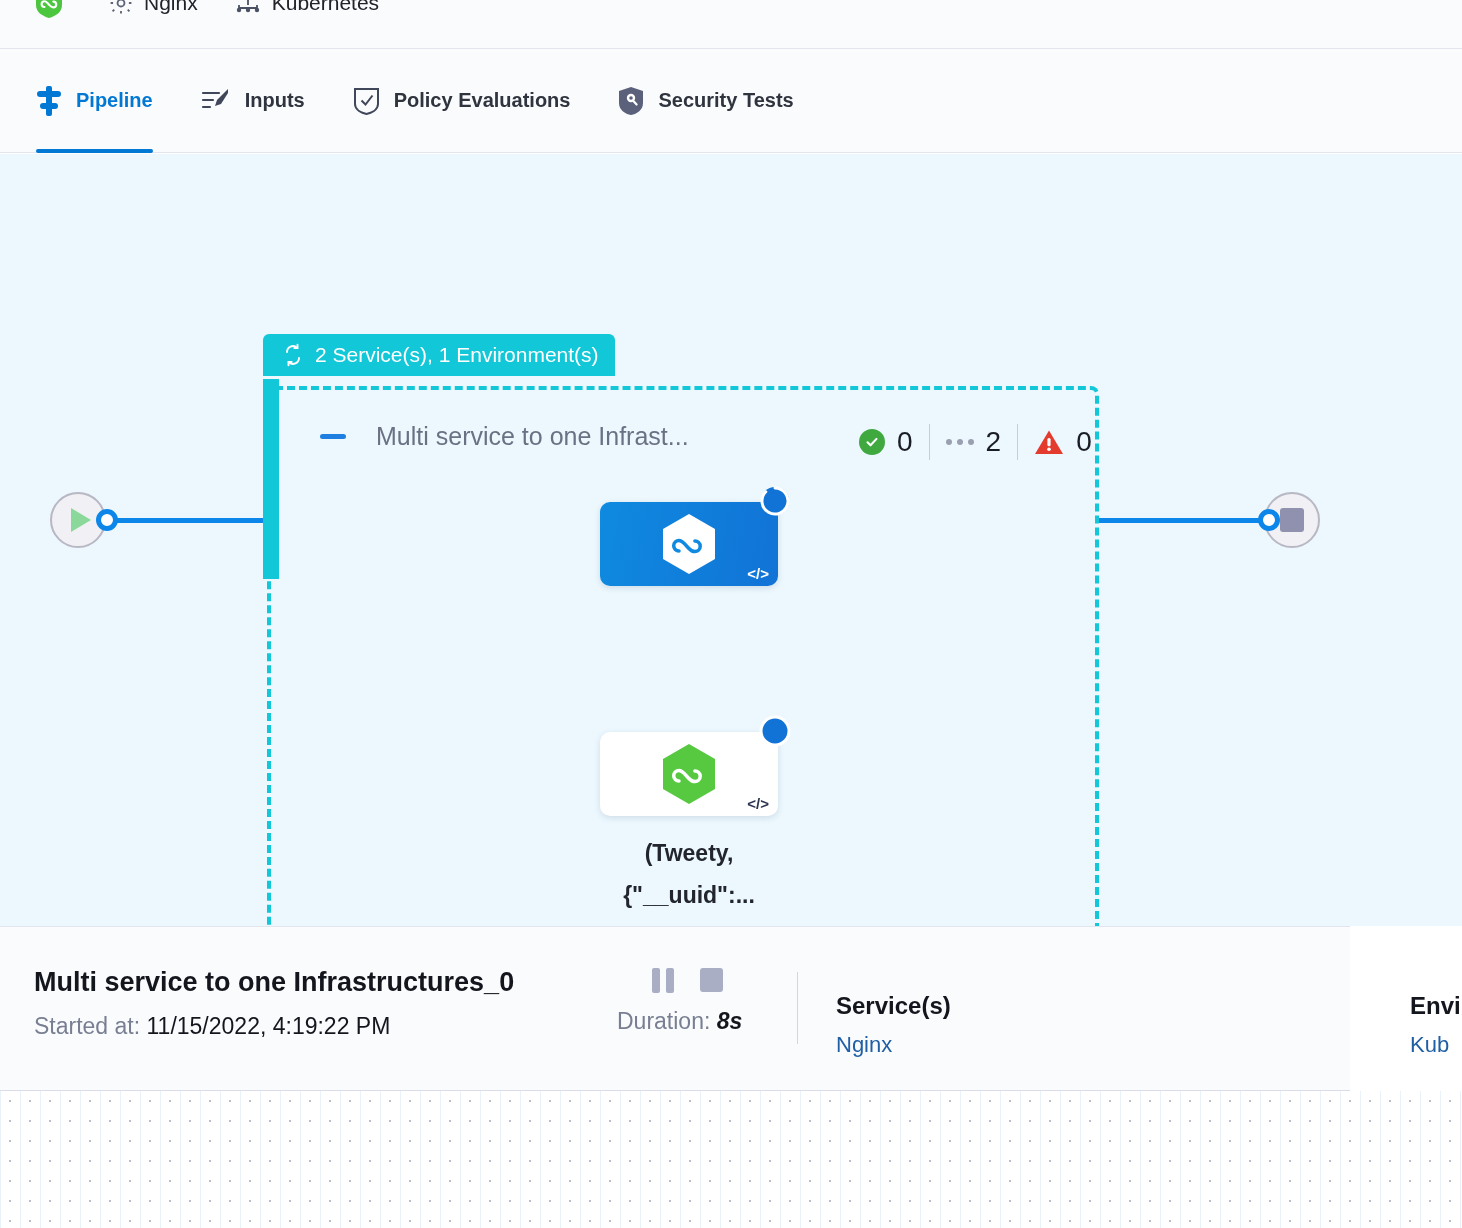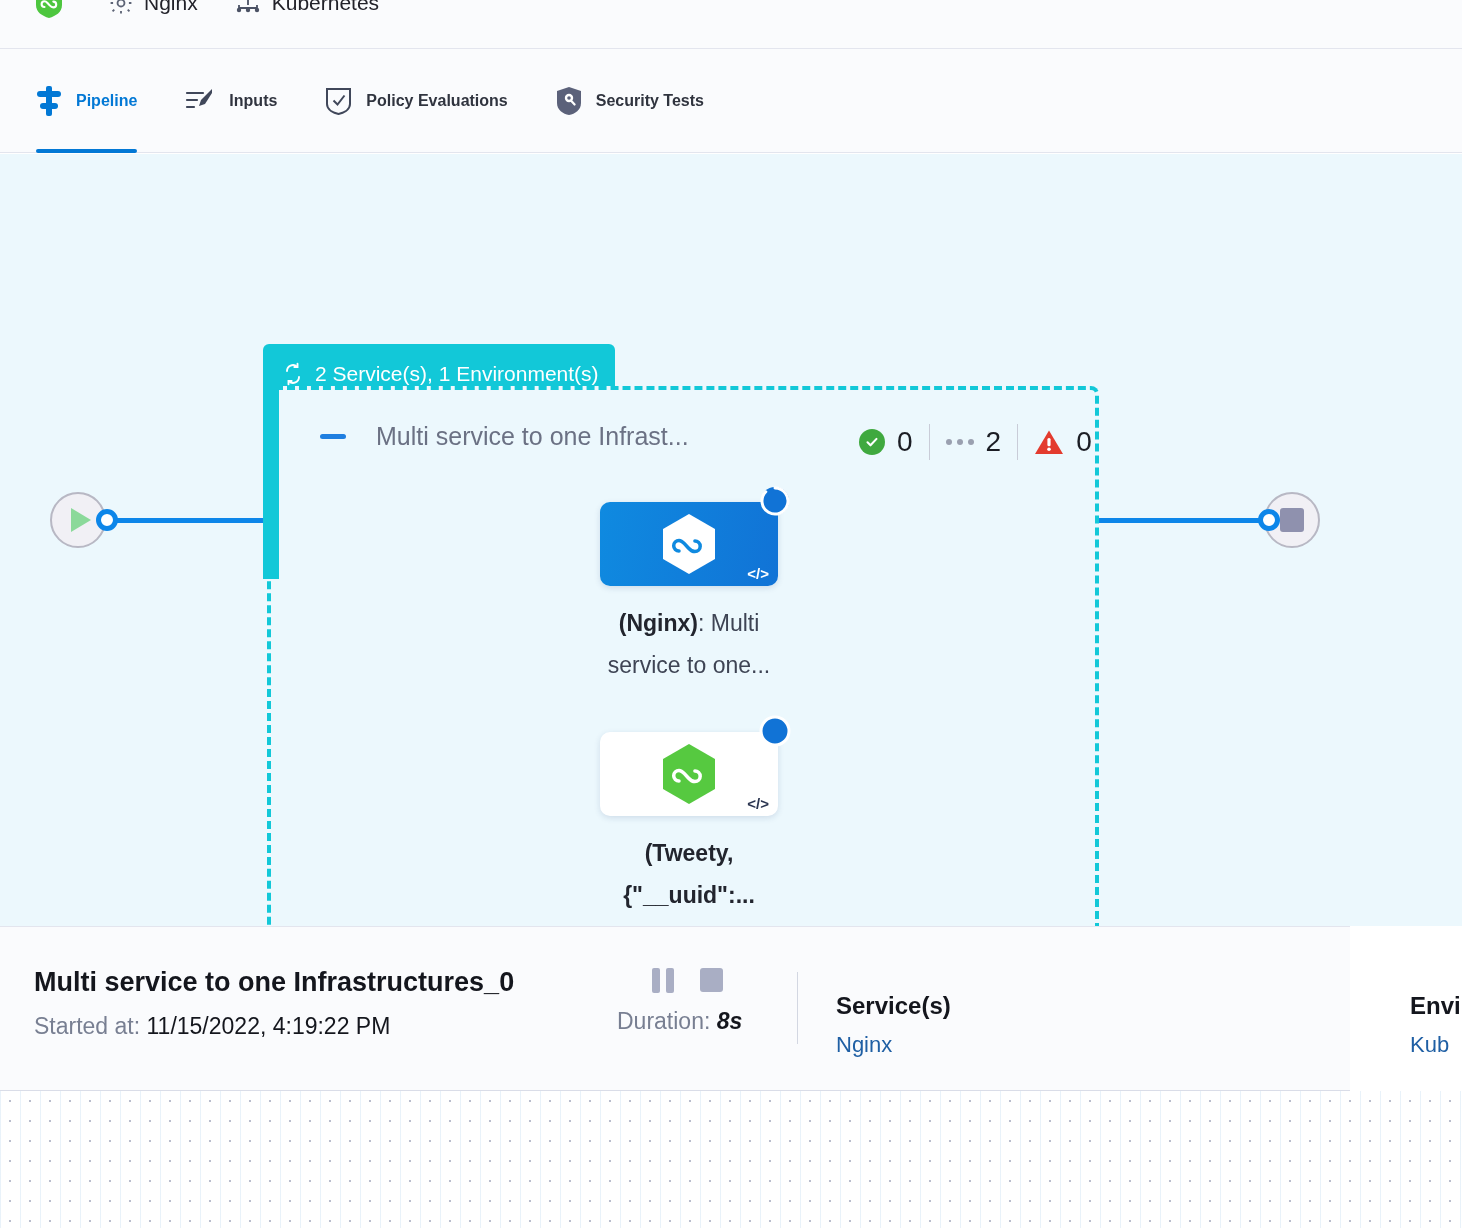--- a/index.html
+++ b/index.html
@@ -39,7 +39,7 @@
     height: 104px; padding: 0 0px; position: relative; cursor: pointer;
   }
   .tab + .tab { margin-left: 48px; }
-  .tab .tlabel { font-size: 16px; font-weight: 700; color: #30343f; white-space: nowrap; }
+  .tab .tlabel { font-size: 20px; font-weight: 700; color: #30343f; white-space: nowrap; }
   .tab.active .tlabel { color: #0278d5; }
   .tab.active::after {
     content: ""; position: absolute; left: 0; right: 0; bottom: 0;

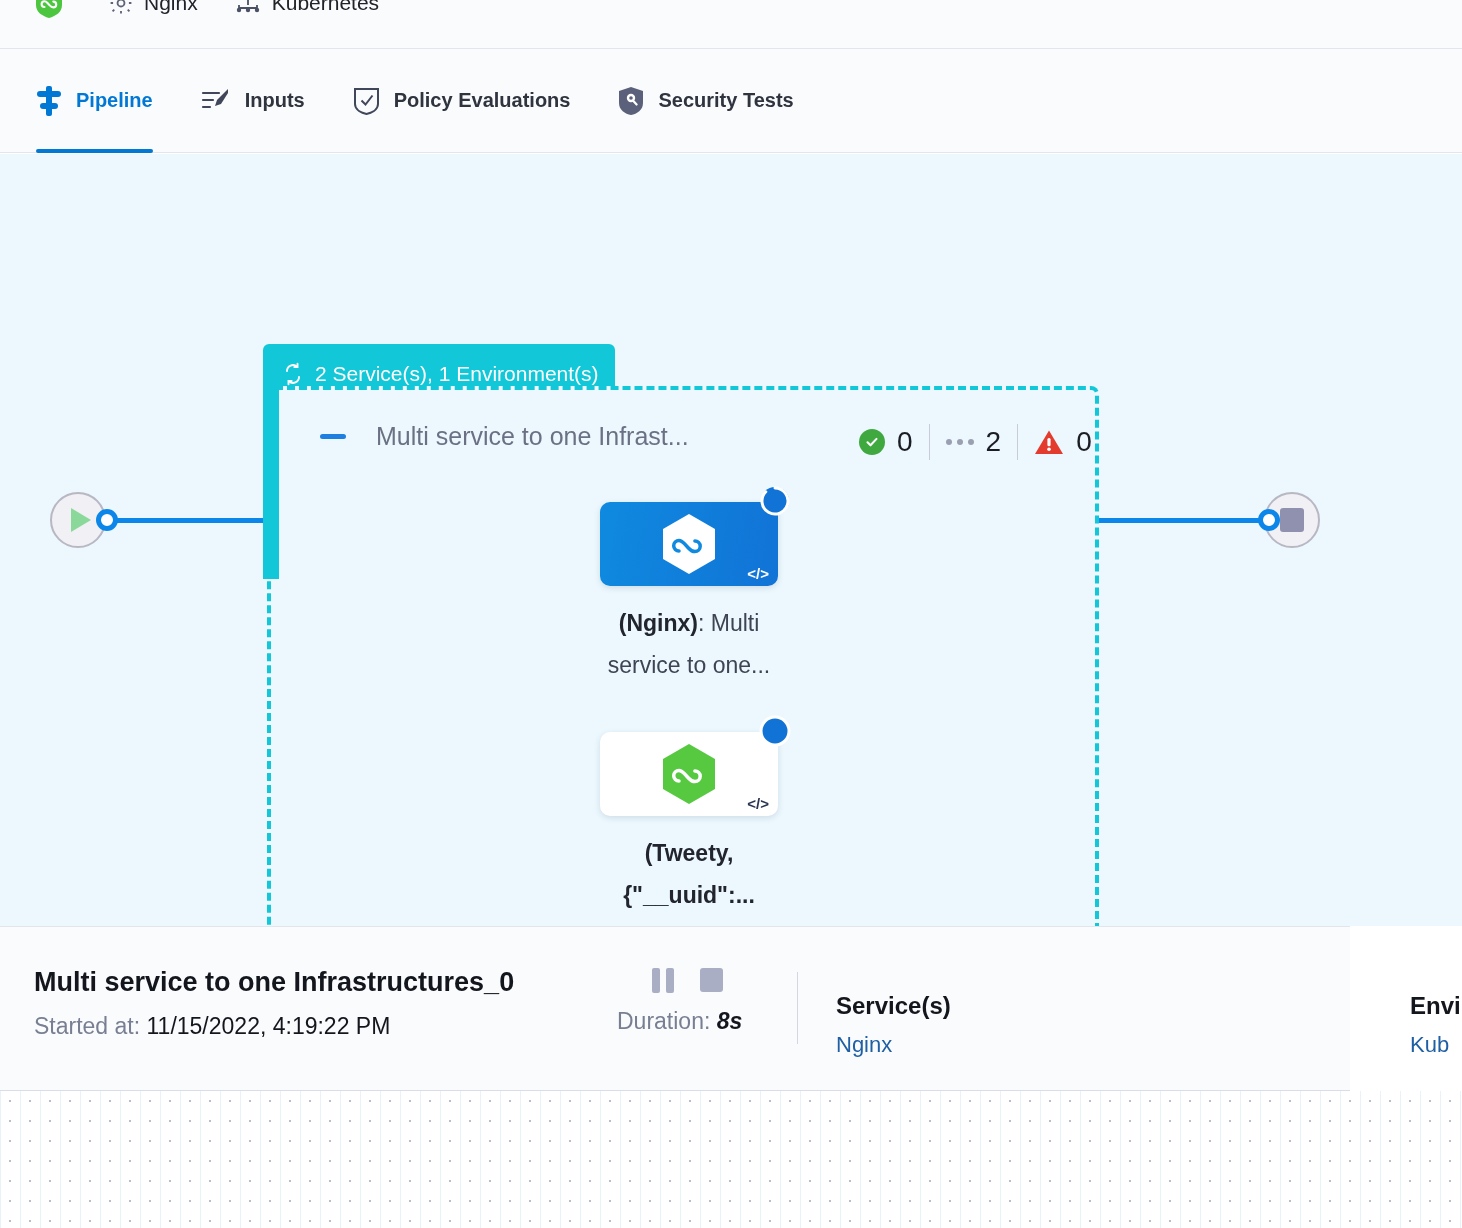--- a/index.html
+++ b/index.html
@@ -81,9 +81,9 @@
 
   
   .matrix-label {
-    position: absolute; left: 263px; top: 190px; height: 42px;
+    position: absolute; left: 263px; top: 180px; height: 42px;
     background: #12c8d8; border-radius: 6px 6px 0 0;
-    display: flex; align-items: flex-end; gap: 10px;
+    display: flex; align-items: center; gap: 10px;
     padding: 0 16px 0 18px; color: #ffffff;
     font-size: 21px; white-space: nowrap; z-index: 4;
   }

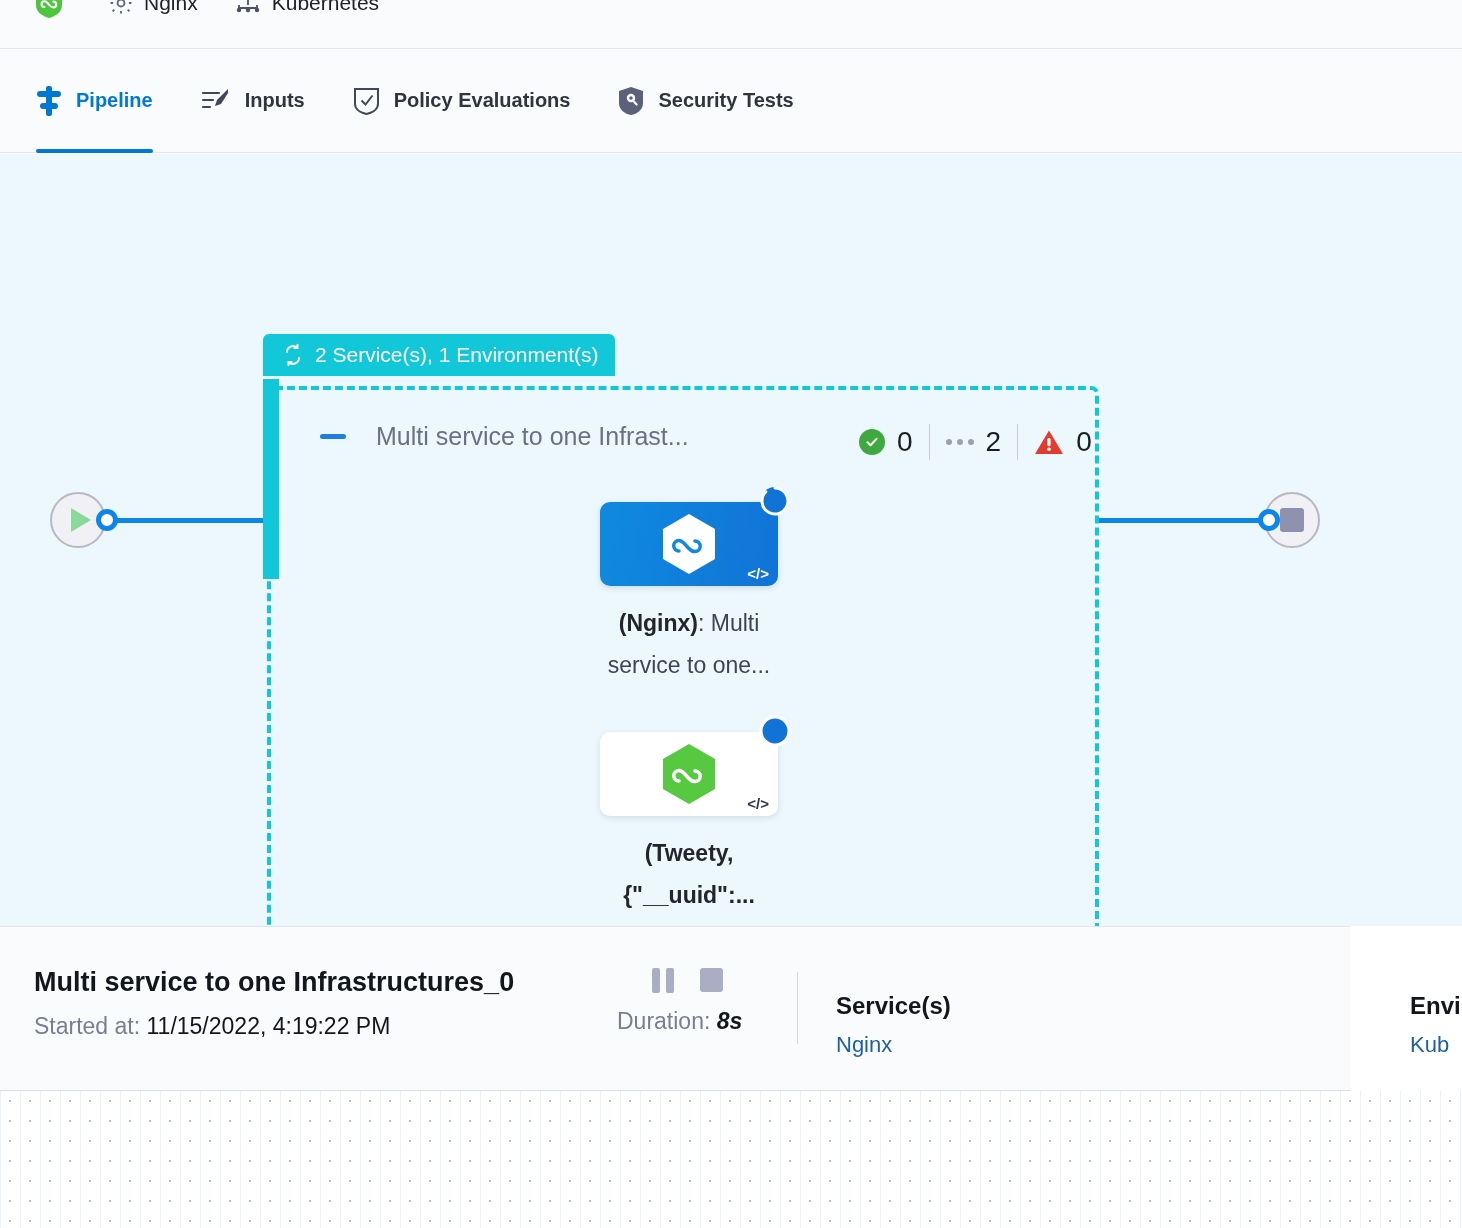--- a/index.html
+++ b/index.html
@@ -365,9 +365,6 @@
           </svg>
         </span>
       </div>
-      <div class="cap">
-        <b>(Nginx)</b><span>: Multi service to one...</span>
-      </div>
     </div>
 
     <div class="svc" id="svc-tweety">

